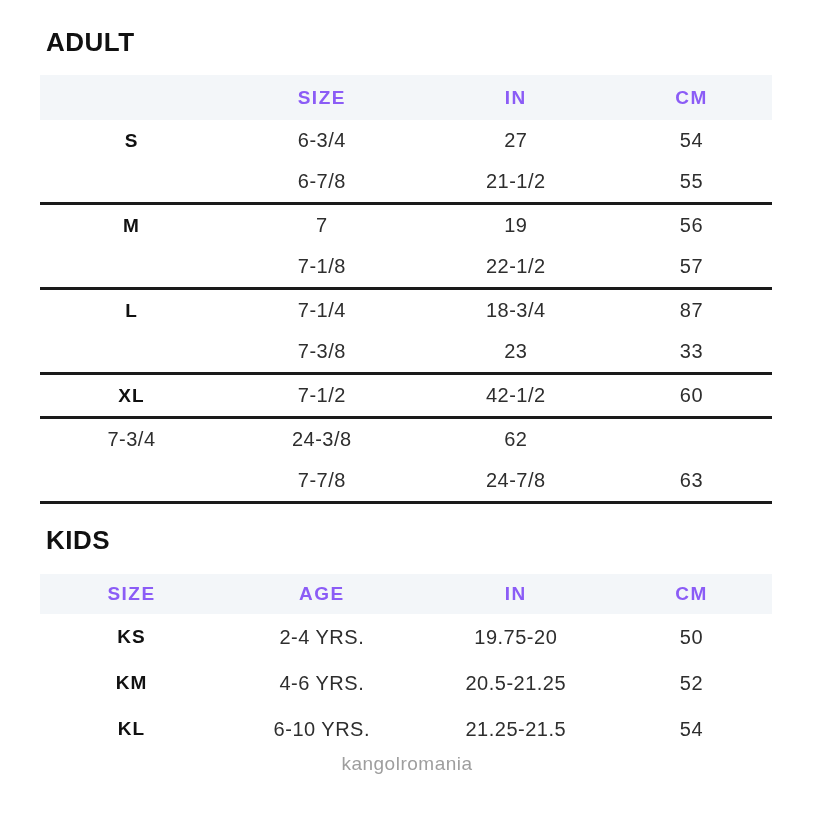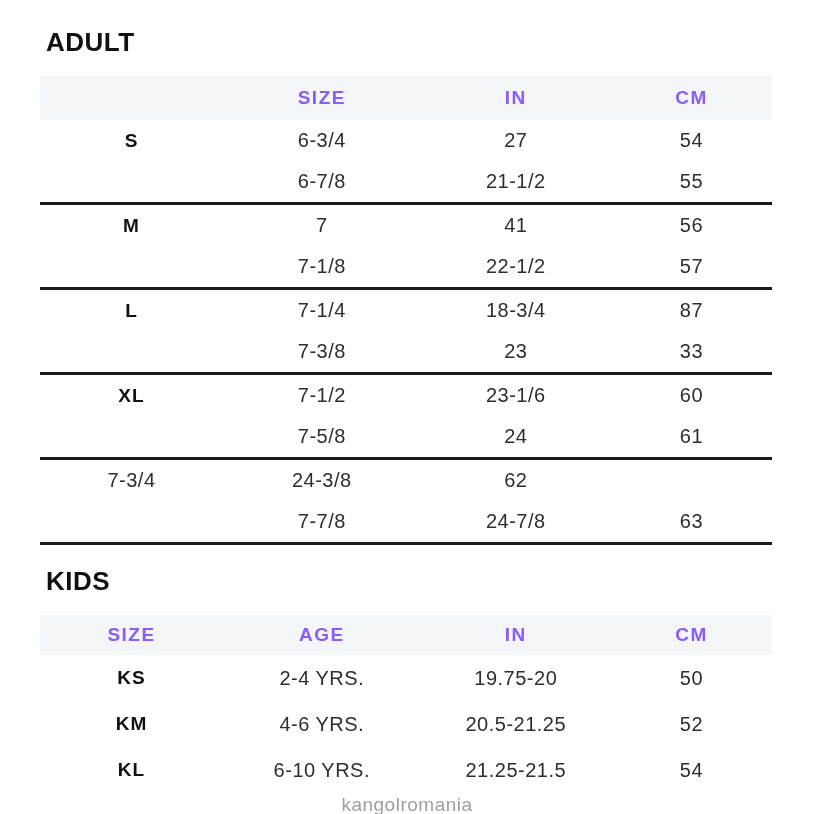--- a/index.html
+++ b/index.html
@@ -94,7 +94,7 @@
       <div class="grid-row data-row">
         <div class="size-label">M</div>
         <div>7</div>
-        <div>41</div>
+        <div>19</div>
         <div>56</div>
       </div>
       <div class="grid-row data-row">

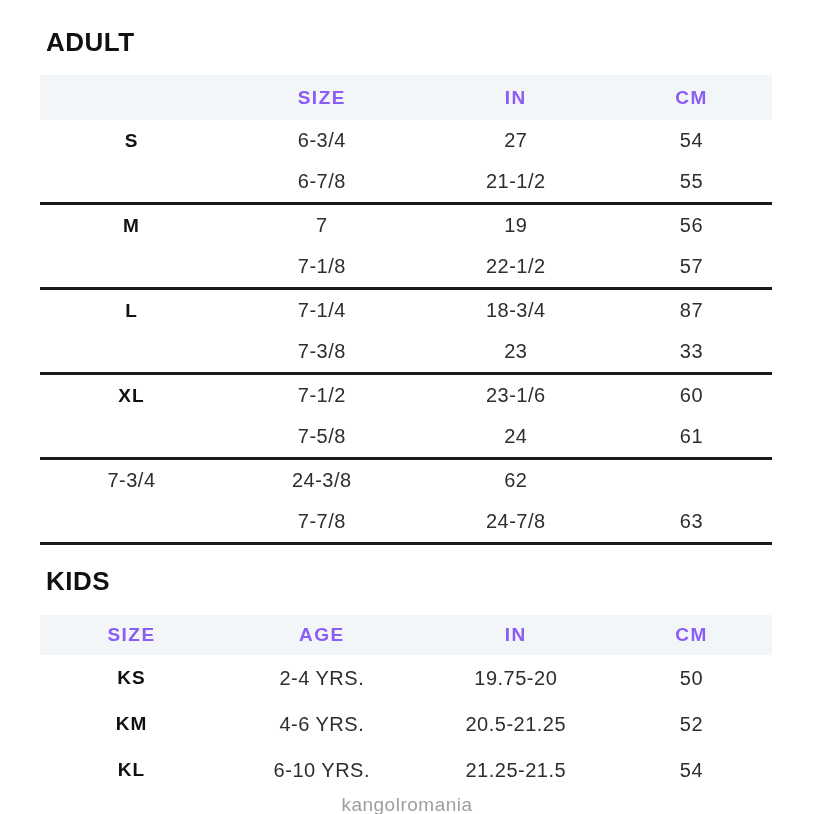--- a/index.html
+++ b/index.html
@@ -124,7 +124,7 @@
       <div class="grid-row data-row">
         <div class="size-label">XL</div>
         <div>7-1/2</div>
-        <div>23-1/6</div>
+        <div>42-1/2</div>
         <div>60</div>
       </div>
       <div class="grid-row data-row">

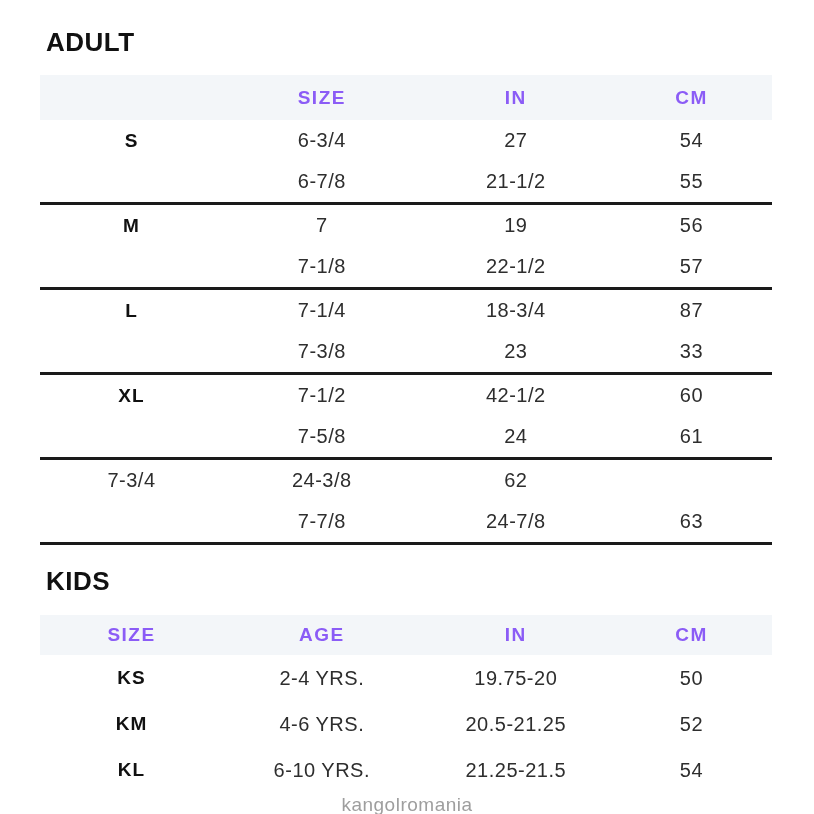--- a/index.html
+++ b/index.html
@@ -127,12 +127,6 @@
         <div>42-1/2</div>
         <div>60</div>
       </div>
-      <div class="grid-row data-row">
-        <div></div>
-        <div>7-5/8</div>
-        <div>24</div>
-        <div>61</div>
-      </div>
     </div>
 
     <div class="size-group">

